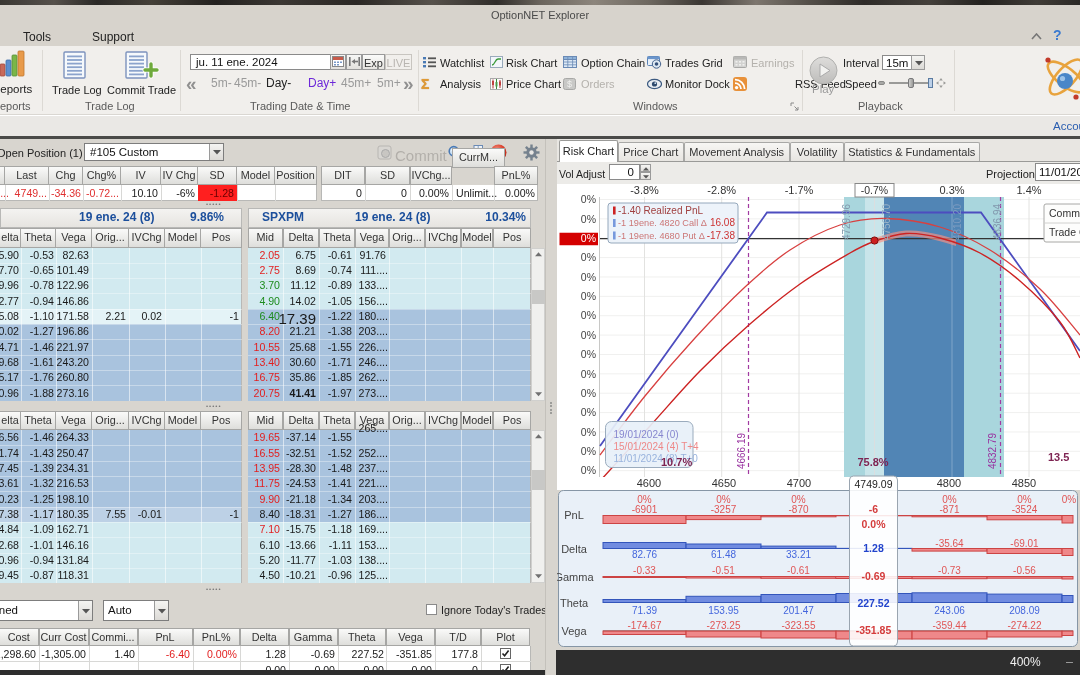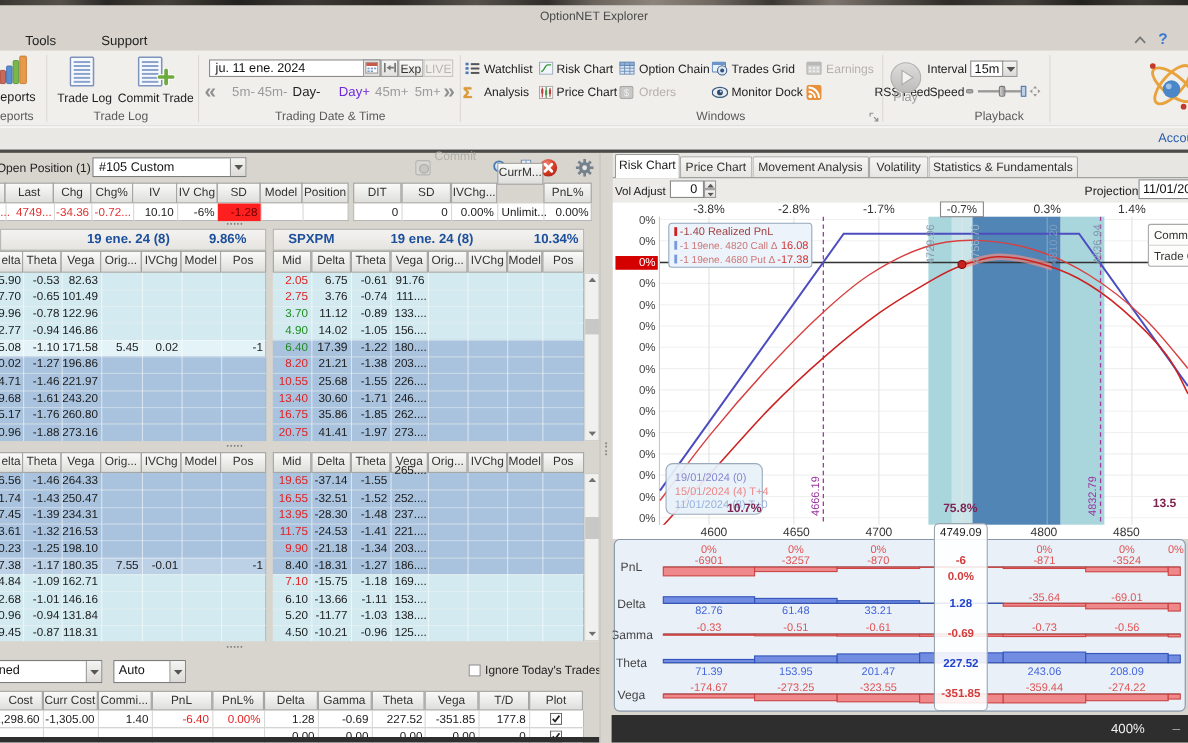--- a/index.html
+++ b/index.html
@@ -183,7 +183,7 @@
 <svg class="abs" style="left:936px;top:78px" width="10" height="10" viewBox="0 0 10 10">
     <path d="M5 0 L6.8 2.5 H3.2 Z M5 10 L3.2 7.5 H6.8 Z M0 5 L2.5 3.2 V6.8 Z M10 5 L7.5 3.2 V6.8 Z" fill="#9a9a98"></path>
   </svg>
-<div class="t" style="left:858px;top:100px;font-size:11px;color:#5a5a5a;margin-left:28px;">Playback</div>
+<div class="t" style="left:858px;top:100px;font-size:11px;color:#5a5a5a;">Playback</div>
 <svg class="abs" style="left:1040px;top:50px" width="40" height="58" viewBox="0 0 40 58">
     <g fill="none" stroke="#e8a33d" stroke-width="2.6">
       <ellipse cx="26" cy="27" rx="22" ry="9" transform="rotate(-48 26 27)"></ellipse>

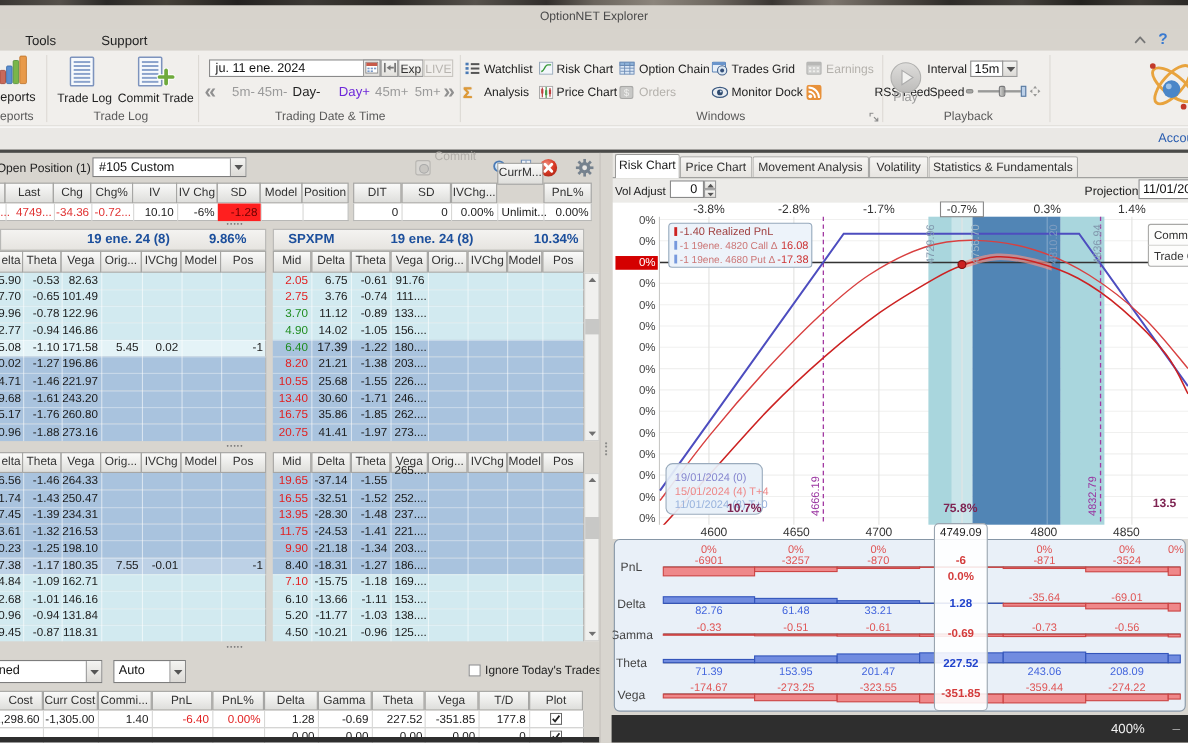--- a/index.html
+++ b/index.html
@@ -213,7 +213,7 @@
     <rect x="1" y="1" width="13" height="13" rx="2" fill="#d8d6d2" stroke="#b8b6b2"></rect>
     <circle cx="8.5" cy="8.5" r="4" fill="#c8c6c2" stroke="#aaa"></circle>
   </svg>
-<div class="t" style="left:395px;top:136px;font-size:11px;color:#b2afaa;text-align:center;">Commit</div>
+<div class="t" style="left:395px;top:147px;font-size:15px;color:#b2afaa;text-align:center;">Commit</div>
 <svg class="abs" style="left:447px;top:145px" width="16" height="16" viewBox="0 0 16 16">
     <circle cx="6.8" cy="6.2" r="4.6" fill="#cfe3f5" stroke="#4a7ab5" stroke-width="1.6"></circle>
     <circle cx="5.6" cy="5" r="1.6" fill="#eef6fd"></circle>

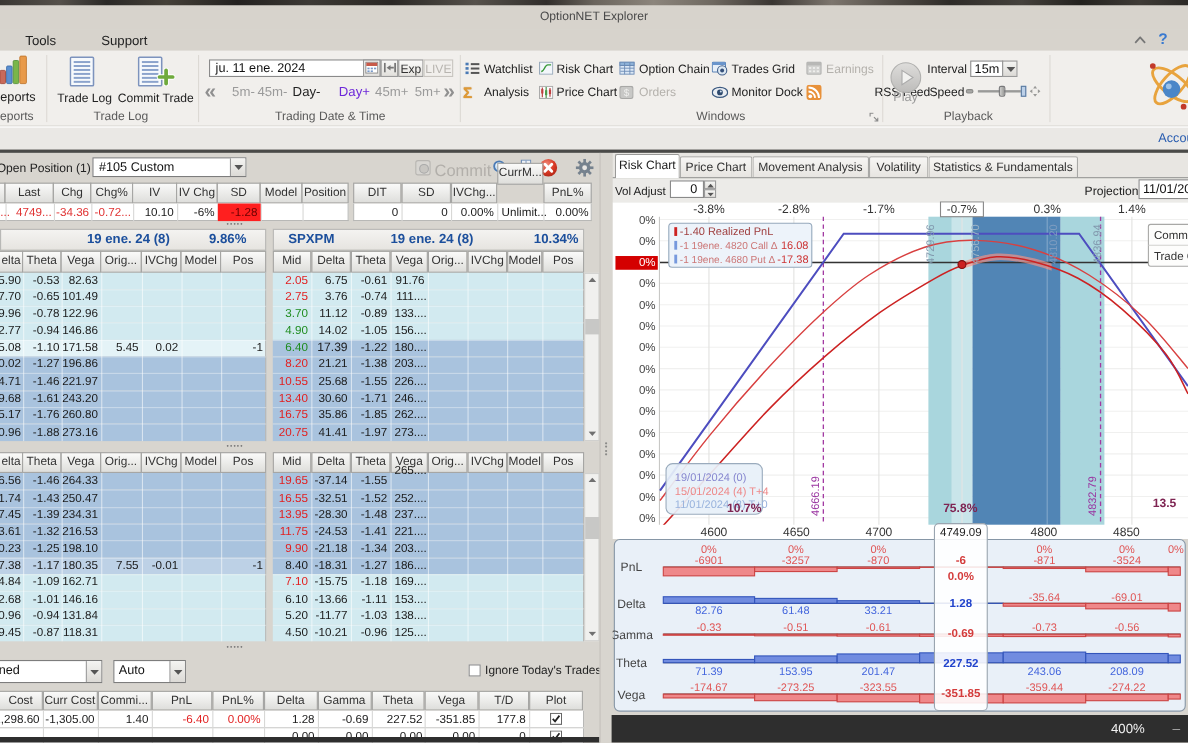--- a/index.html
+++ b/index.html
@@ -267,7 +267,7 @@
 <div class="c" style="left:321px;top:165.5px;width:44px;height:19.5px;background:linear-gradient(#fafaf9,#dededb);border:1px solid #a6a6a4;text-align:center;font-size:10.8px;color:#333;line-height:17.5px">DIT</div>
 <div class="c" style="left:365px;top:165.5px;width:45px;height:19.5px;background:linear-gradient(#fafaf9,#dededb);border:1px solid #a6a6a4;text-align:center;font-size:10.8px;color:#333;line-height:17.5px">SD</div>
 <div class="c" style="left:410px;top:165.5px;width:42px;height:19.5px;background:linear-gradient(#fafaf9,#dededb);border:1px solid #a6a6a4;text-align:center;font-size:10.8px;color:#333;line-height:17.5px">IVChg...</div>
-<div class="c" style="left:452px;top:148px;width:42px;height:19.5px;background:linear-gradient(#fafaf9,#dededb);border:1px solid #a6a6a4;text-align:center;font-size:10.8px;color:#333;line-height:17.5px">CurrM...</div>
+<div class="c" style="left:452px;top:148px;width:53px;height:19.5px;background:linear-gradient(#fafaf9,#dededb);border:1px solid #a6a6a4;text-align:center;font-size:10.8px;color:#333;line-height:17.5px">CurrM...</div>
 <div class="c" style="left:494px;top:165.5px;width:44px;height:19.5px;background:linear-gradient(#fafaf9,#dededb);border:1px solid #a6a6a4;text-align:center;font-size:10.8px;color:#333;line-height:17.5px">PnL%</div>
 <div class="c" style="left:-1px;top:185px;width:318px;height:15.5px;background:#fff;border:1px solid #b8b8b6;border-top:none"></div>
 <div class="c" style="left:5px;top:185px;width:1px;height:15.5px;background:#d8d8d6"></div>

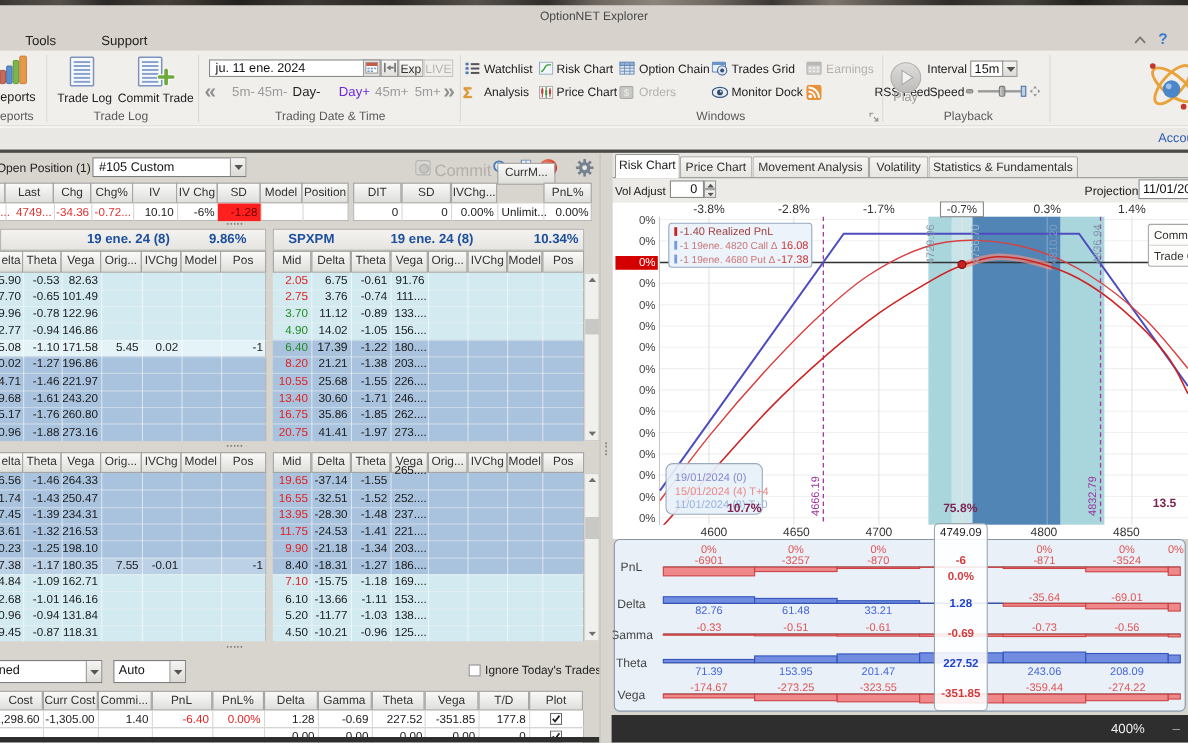--- a/index.html
+++ b/index.html
@@ -383,7 +383,7 @@
 <div class="t" style="right:1026px;top:264.03px;font-size:10.6px;color:#1a1a1a;">-0.65</div>
 <div class="t" style="right:991px;top:264.03px;font-size:10.6px;color:#1a1a1a;">101.49</div>
 <div class="t" style="right:800px;top:264.03px;font-size:10.6px;color:#e21f1f;">2.75</div>
-<div class="t" style="right:764px;top:264.03px;font-size:10.6px;color:#1a1a1a;">3.76</div>
+<div class="t" style="right:764px;top:264.03px;font-size:10.6px;color:#1a1a1a;">8.69</div>
 <div class="t" style="right:728px;top:264.03px;font-size:10.6px;color:#1a1a1a;">-0.74</div>
 <div class="t" style="right:692px;top:264.03px;font-size:10.6px;color:#1a1a1a;">111....</div>
 <div class="t" style="right:1061px;top:279.36px;font-size:10.6px;color:#1a1a1a;">9.96</div>

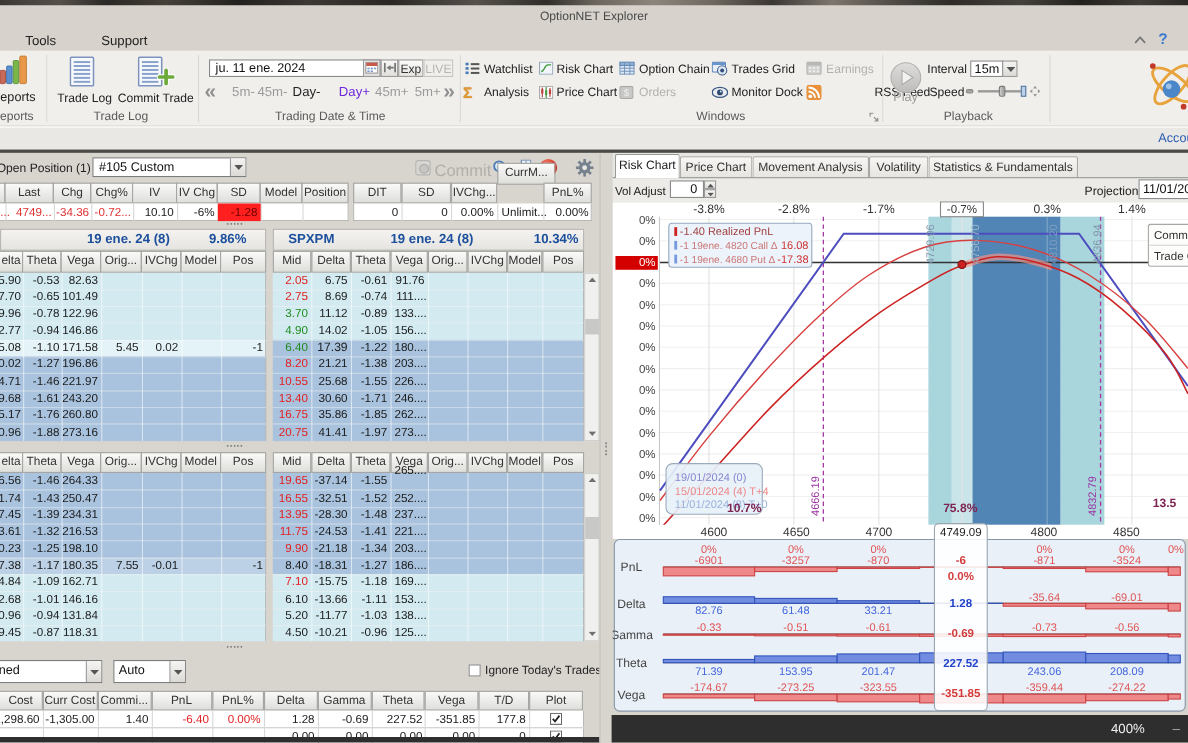--- a/index.html
+++ b/index.html
@@ -403,7 +403,7 @@
 <div class="t" style="right:1061px;top:310.02px;font-size:10.6px;color:#1a1a1a;">5.08</div>
 <div class="t" style="right:1026px;top:310.02px;font-size:10.6px;color:#1a1a1a;">-1.10</div>
 <div class="t" style="right:991px;top:310.02px;font-size:10.6px;color:#1a1a1a;">171.58</div>
-<div class="t" style="right:954px;top:310.02px;font-size:10.6px;color:#1a1a1a;">5.45</div>
+<div class="t" style="right:954px;top:310.02px;font-size:10.6px;color:#1a1a1a;">2.21</div>
 <div class="t" style="right:918px;top:310.02px;font-size:10.6px;color:#1a1a1a;">0.02</div>
 <div class="t" style="right:841px;top:310.02px;font-size:10.6px;color:#1a1a1a;">-1</div>
 <div class="t" style="right:800px;top:310.02px;font-size:10.6px;color:#1e8c1e;">6.40</div>

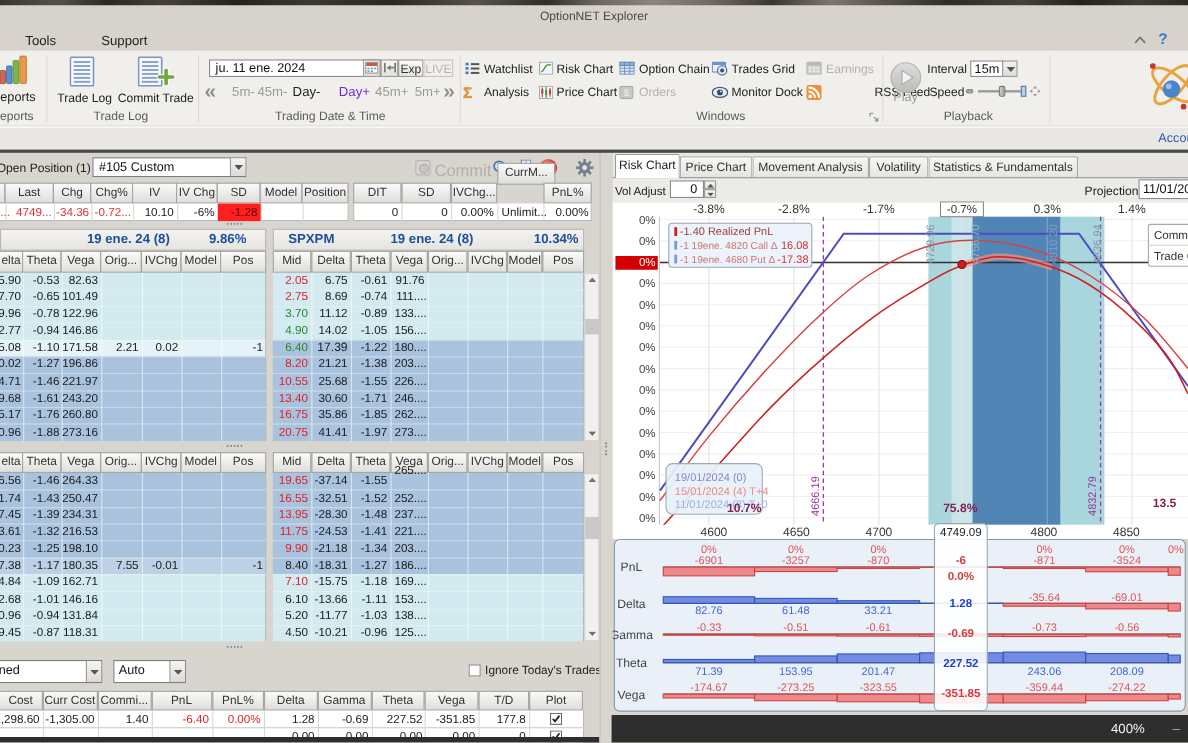--- a/index.html
+++ b/index.html
@@ -407,7 +407,7 @@
 <div class="t" style="right:918px;top:310.02px;font-size:10.6px;color:#1a1a1a;">0.02</div>
 <div class="t" style="right:841px;top:310.02px;font-size:10.6px;color:#1a1a1a;">-1</div>
 <div class="t" style="right:800px;top:310.02px;font-size:10.6px;color:#1e8c1e;">6.40</div>
-<div class="t" style="right:764px;top:310.02px;font-size:11px;color:#1a1a1a;">17.39</div>
+<div class="t" style="right:764px;top:310.02px;font-size:15px;color:#1a1a1a;">17.39</div>
 <div class="t" style="right:728px;top:310.02px;font-size:10.6px;color:#1a1a1a;">-1.22</div>
 <div class="t" style="right:692px;top:310.02px;font-size:10.6px;color:#1a1a1a;">180....</div>
 <div class="t" style="right:1061px;top:325.35px;font-size:10.6px;color:#1a1a1a;">0.02</div>

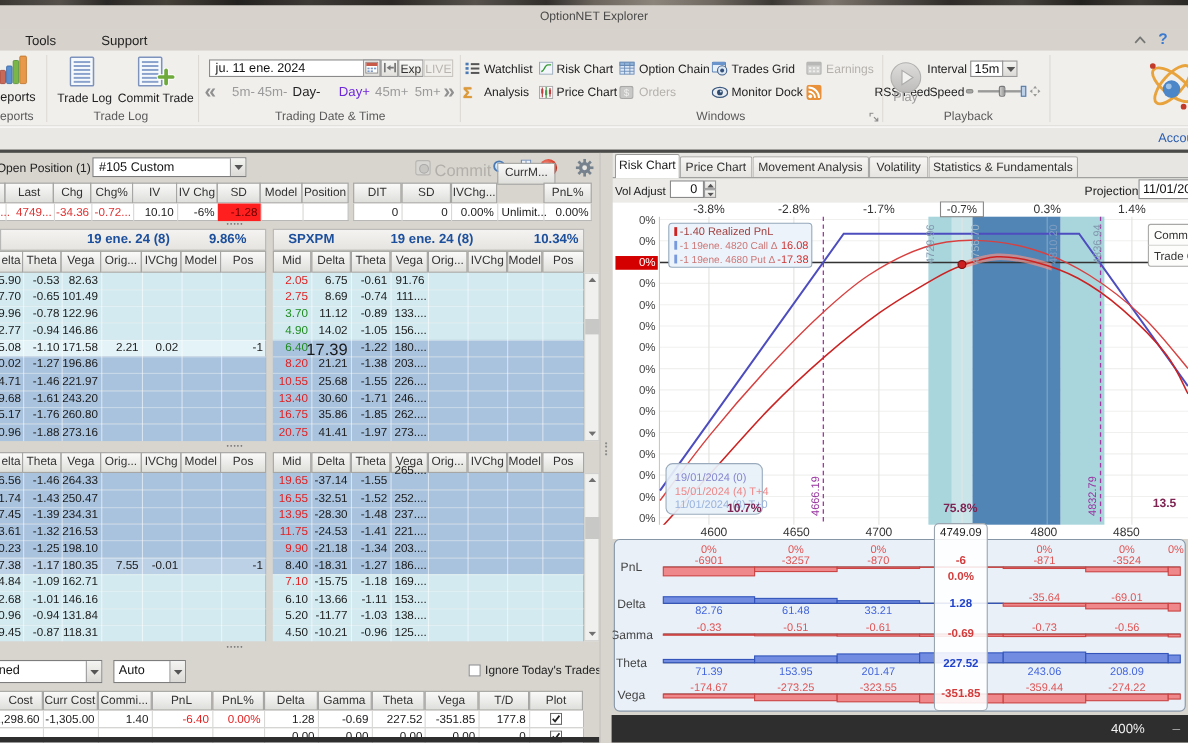--- a/index.html
+++ b/index.html
@@ -442,7 +442,7 @@
 <div class="t" style="right:1026px;top:386.67px;font-size:10.6px;color:#1a1a1a;">-1.88</div>
 <div class="t" style="right:991px;top:386.67px;font-size:10.6px;color:#1a1a1a;">273.16</div>
 <div class="t" style="right:800px;top:386.67px;font-size:10.6px;color:#e21f1f;">20.75</div>
-<div class="t" style="right:764px;top:386.67px;font-size:10.6px;color:#1a1a1a;">41.41</div>
+<div class="t" style="right:764px;top:386.67px;font-size:10.6px;color:#1a1a1a;font-weight:bold;">41.41</div>
 <div class="t" style="right:728px;top:386.67px;font-size:10.6px;color:#1a1a1a;">-1.97</div>
 <div class="t" style="right:692px;top:386.67px;font-size:10.6px;color:#1a1a1a;">273....</div>
 <div class="c" style="left:531px;top:247.5px;width:14px;height:153.3px;background:#f0f0ee;border:1px solid #d0d0ce"></div>

